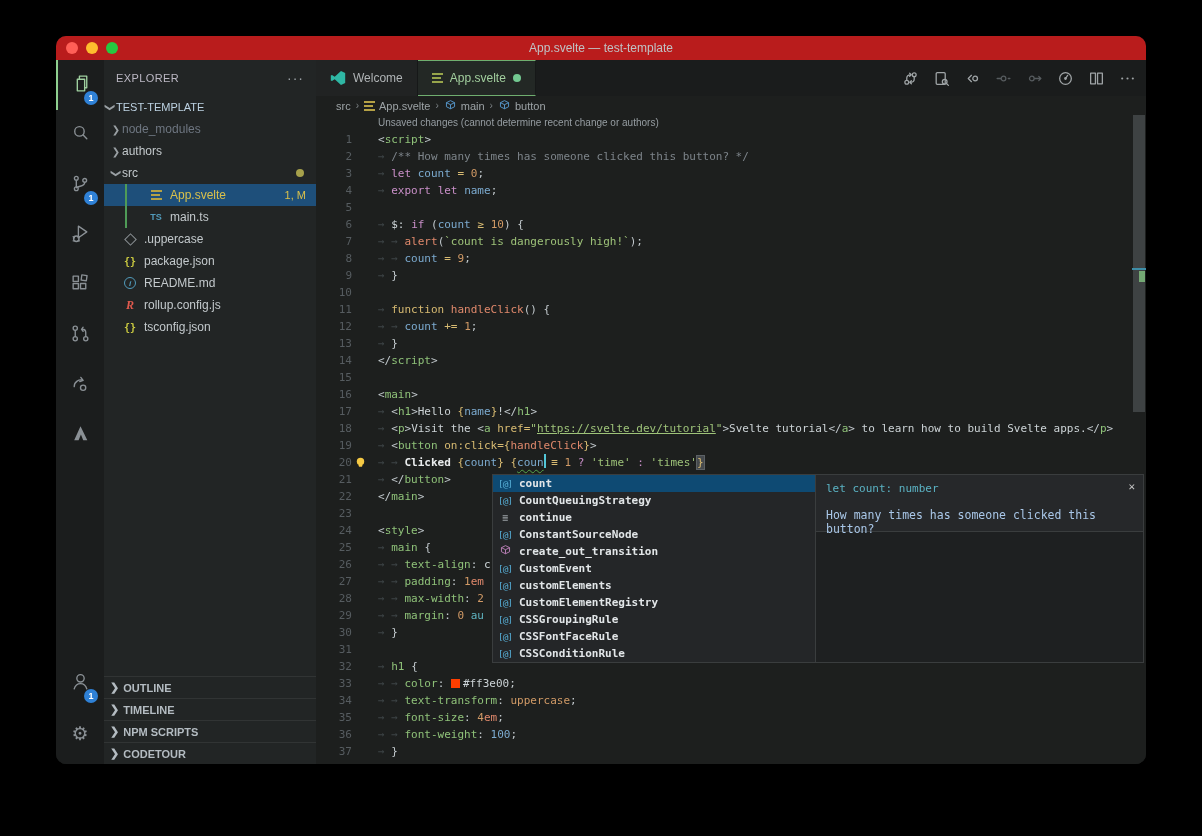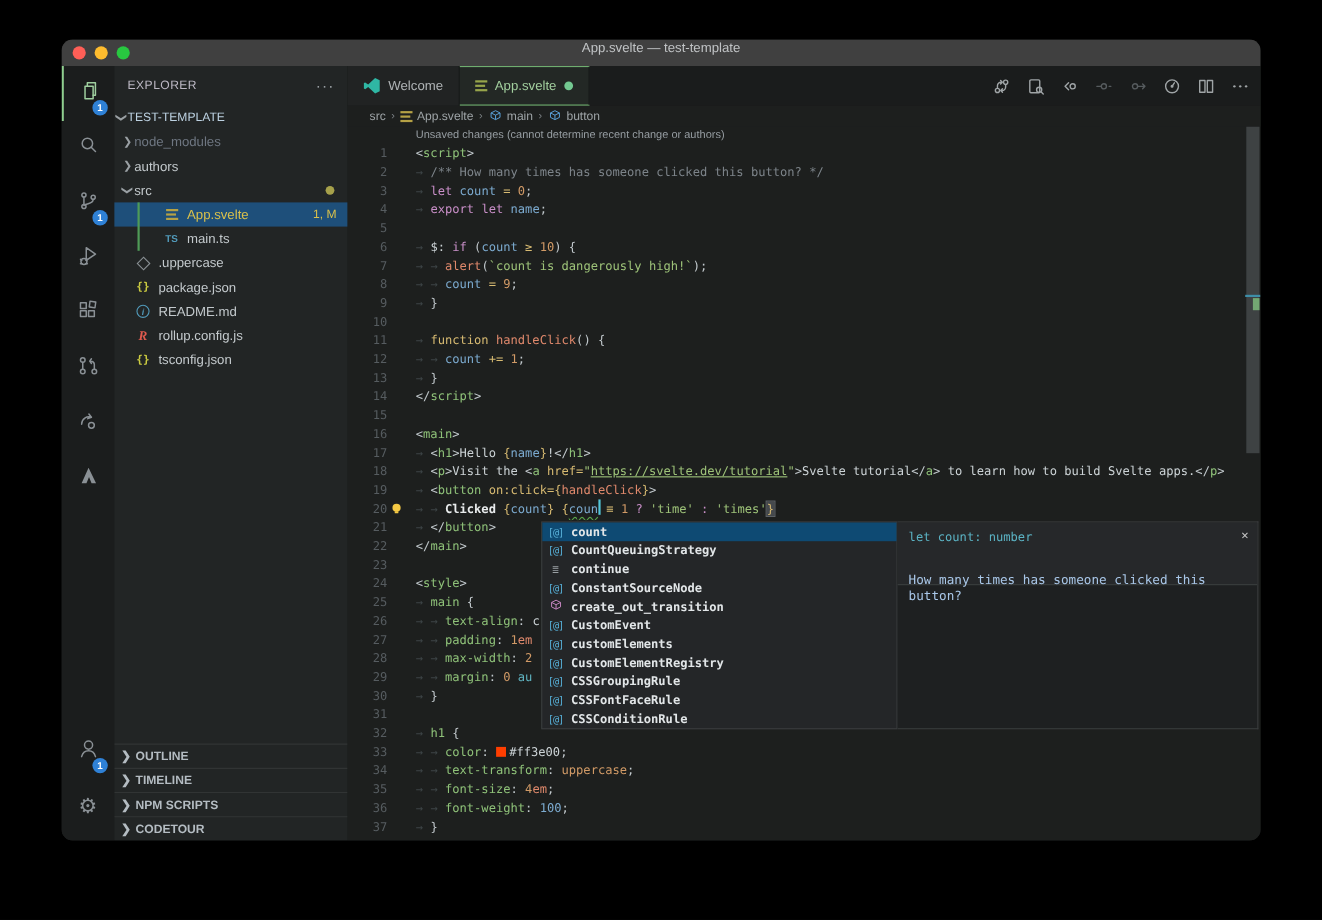--- a/index.html
+++ b/index.html
@@ -9,8 +9,8 @@
     background:#1d1f1e; border-radius:10px; overflow:hidden;
     box-shadow:0 22px 70px rgba(0,0,0,.7); }
   
-  .titlebar { position:relative; height:24px; background:#404040; display:flex;
-    align-items:flex-start; justify-content:center; }
+  .titlebar { position:relative; height:24px; background:#b91c1c; display:flex;
+    align-items:center; justify-content:center; }
   .title { font-size:12px; color:#c0c3c5; }
   .lights { position:absolute; left:10px; top:6px; display:flex; gap:8px; }
   .light { width:12px; height:12px; border-radius:50%; }

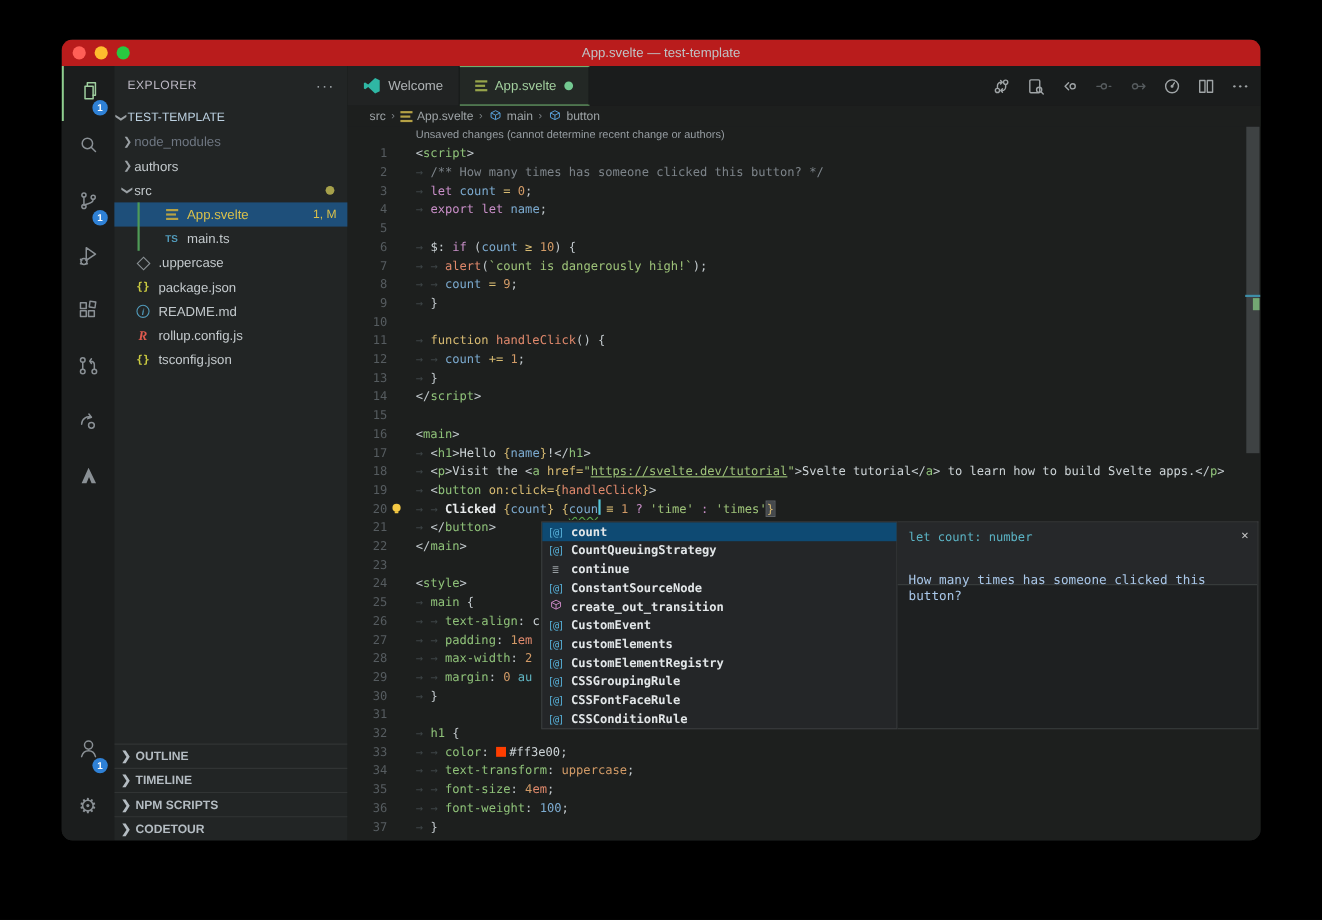--- a/index.html
+++ b/index.html
@@ -124,7 +124,7 @@
   .si-kw { color:#9aa0a4; font-size:10px; font-weight:normal; }
   .sg-doc { width:328px; position:relative; background:#1e2021; border:1px solid #3a3d3e; border-left:none; }
   .sg-doc-head { background:#26282a; border-bottom:1px solid #3a3d3e; padding:7px 10px 8px 10px; height:57px; }
-  .sg-sig { font-family:"DejaVu Sans Mono",monospace; font-size:11px; color:#5bb3c4; margin-bottom:25px; }
+  .sg-sig { font-family:"DejaVu Sans Mono",monospace; font-size:11px; color:#5bb3c4; margin-bottom:13px; }
   .sg-desc { font-size:11.5px; color:#a9c7e8; }
   .sg-close { position:absolute; top:5px; right:8px; color:#c5c5c5; font-size:11px; }
   .sg-body { height:128px; }

